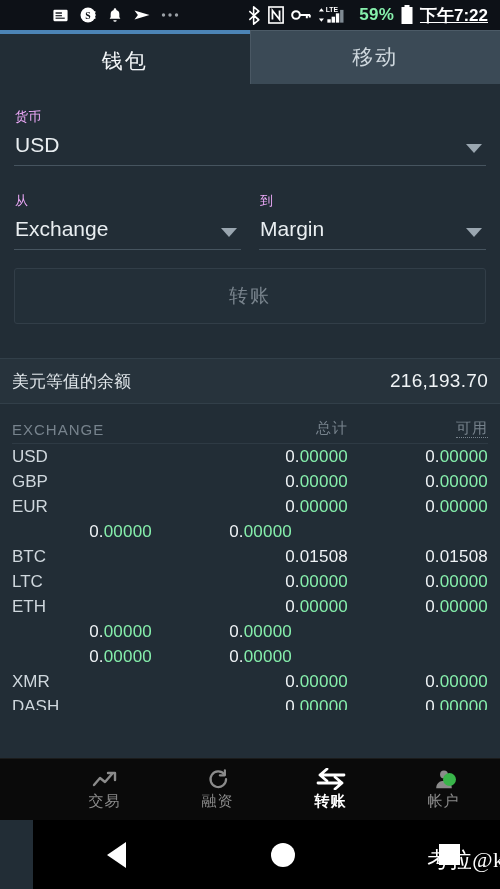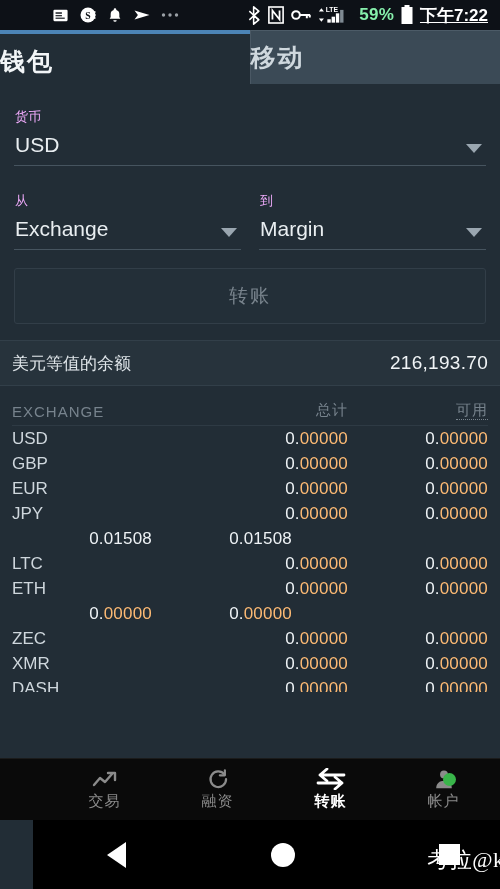--- a/index.html
+++ b/index.html
@@ -25,8 +25,8 @@
   
   .tabbar{ position:relative; height:62px; display:flex; background:#222d36; }
   .tab{
-    flex:1; display:flex; align-items:center; 
-    font-size:25px; color:#e2e7ea; letter-spacing:2px;font-weight:bold;
+    flex:1; display:flex; align-items:center; justify-content:center;
+    font-size:21px; color:#e2e7ea; letter-spacing:2px;
   }
   .tab.active{ background:#222d36; color:#f2f5f7; }
   .tab.inactive{

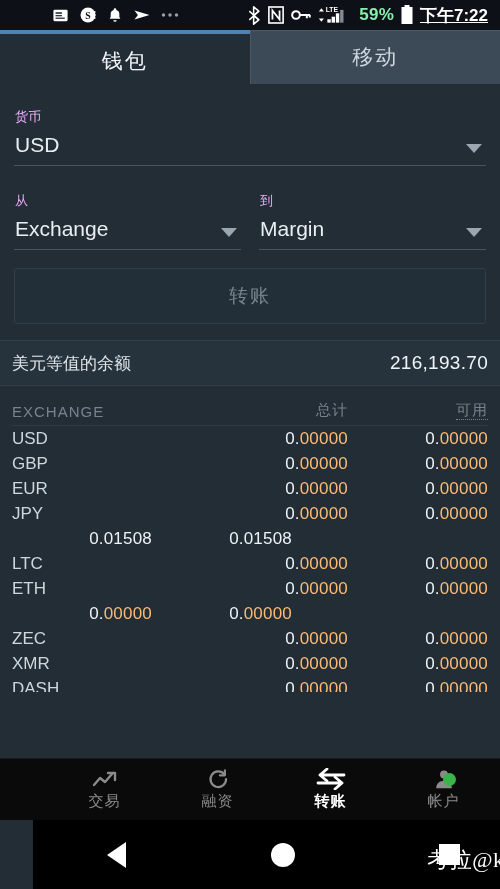--- a/index.html
+++ b/index.html
@@ -71,7 +71,7 @@
 
   
   .balance{
-    margin-top:16px; height:46px; background:#27333c;
+    margin-top:34px; height:46px; background:#27333c;
     border-top:1px solid #323f49; border-bottom:1px solid #323f49;
     display:flex; align-items:center; padding:0 12px;
     color:#dfe5e9; font-size:17px;

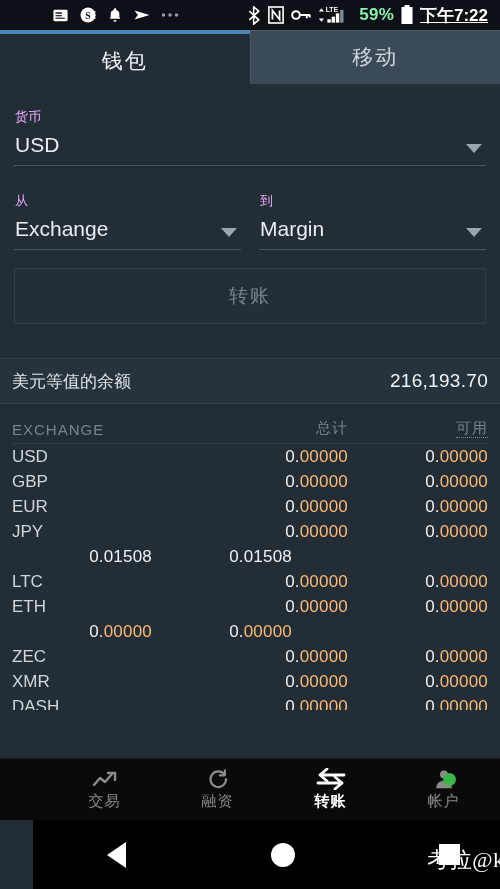--- a/index.html
+++ b/index.html
@@ -93,7 +93,7 @@
   .td.sym{ flex:1; color:#cfd7dd; }
   .td.num{ width:140px; text-align:right; letter-spacing:.2px; }
   .td.num .lead{ color:#eef2f5; }
-  .td.num .frac{ color:#fdba74; }
+  .td.num .frac{ color:#86efac; }
   .td.num.nonzero .lead,.td.num.nonzero .frac{ color:#eef2f5; }
   .scrollarea{ position:relative; height:266px; overflow:hidden; }
 

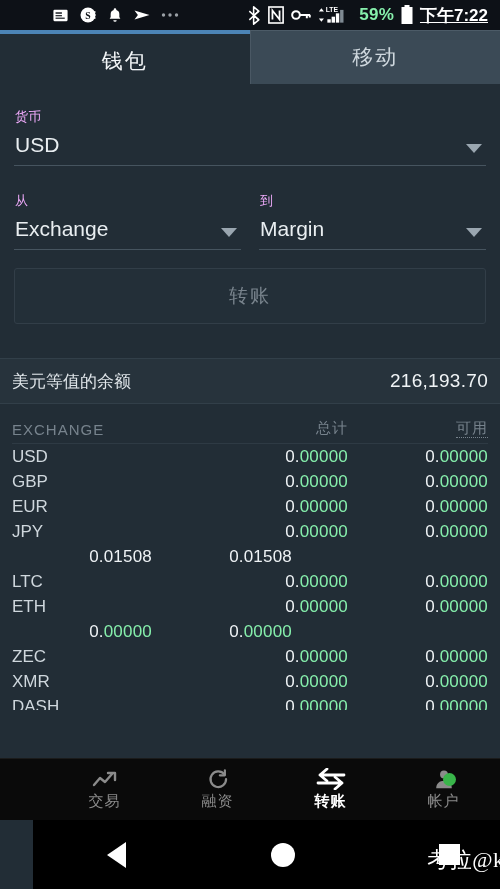--- a/index.html
+++ b/index.html
@@ -282,7 +282,6 @@
           <div class="td num"><span class="lead">0.</span><span class="frac">00000</span></div>
         </div>
         <div class="trow">
-          <div class="td sym">JPY</div>
           <div class="td num"><span class="lead">0.</span><span class="frac">00000</span></div>
           <div class="td num"><span class="lead">0.</span><span class="frac">00000</span></div>
         </div>

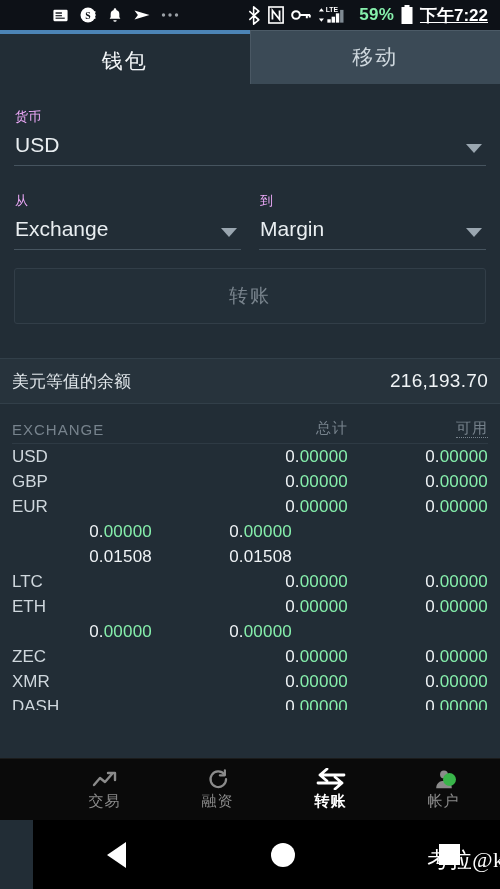--- a/index.html
+++ b/index.html
@@ -286,6 +286,7 @@
           <div class="td num"><span class="lead">0.</span><span class="frac">00000</span></div>
         </div>
         <div class="trow">
+          <div class="td sym">BTC</div>
           <div class="td num nonzero"><span class="lead">0.</span><span class="frac">01508</span></div>
           <div class="td num nonzero"><span class="lead">0.</span><span class="frac">01508</span></div>
         </div>

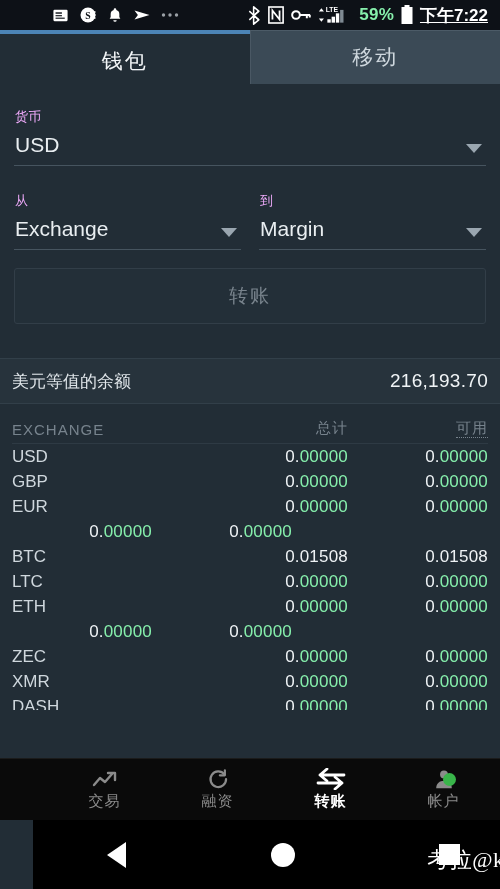--- a/index.html
+++ b/index.html
@@ -305,7 +305,6 @@
           <div class="td num"><span class="lead">0.</span><span class="frac">00000</span></div>
         </div>
         <div class="trow">
-          <div class="td sym">ZEC</div>
           <div class="td num"><span class="lead">0.</span><span class="frac">00000</span></div>
           <div class="td num"><span class="lead">0.</span><span class="frac">00000</span></div>
         </div>

